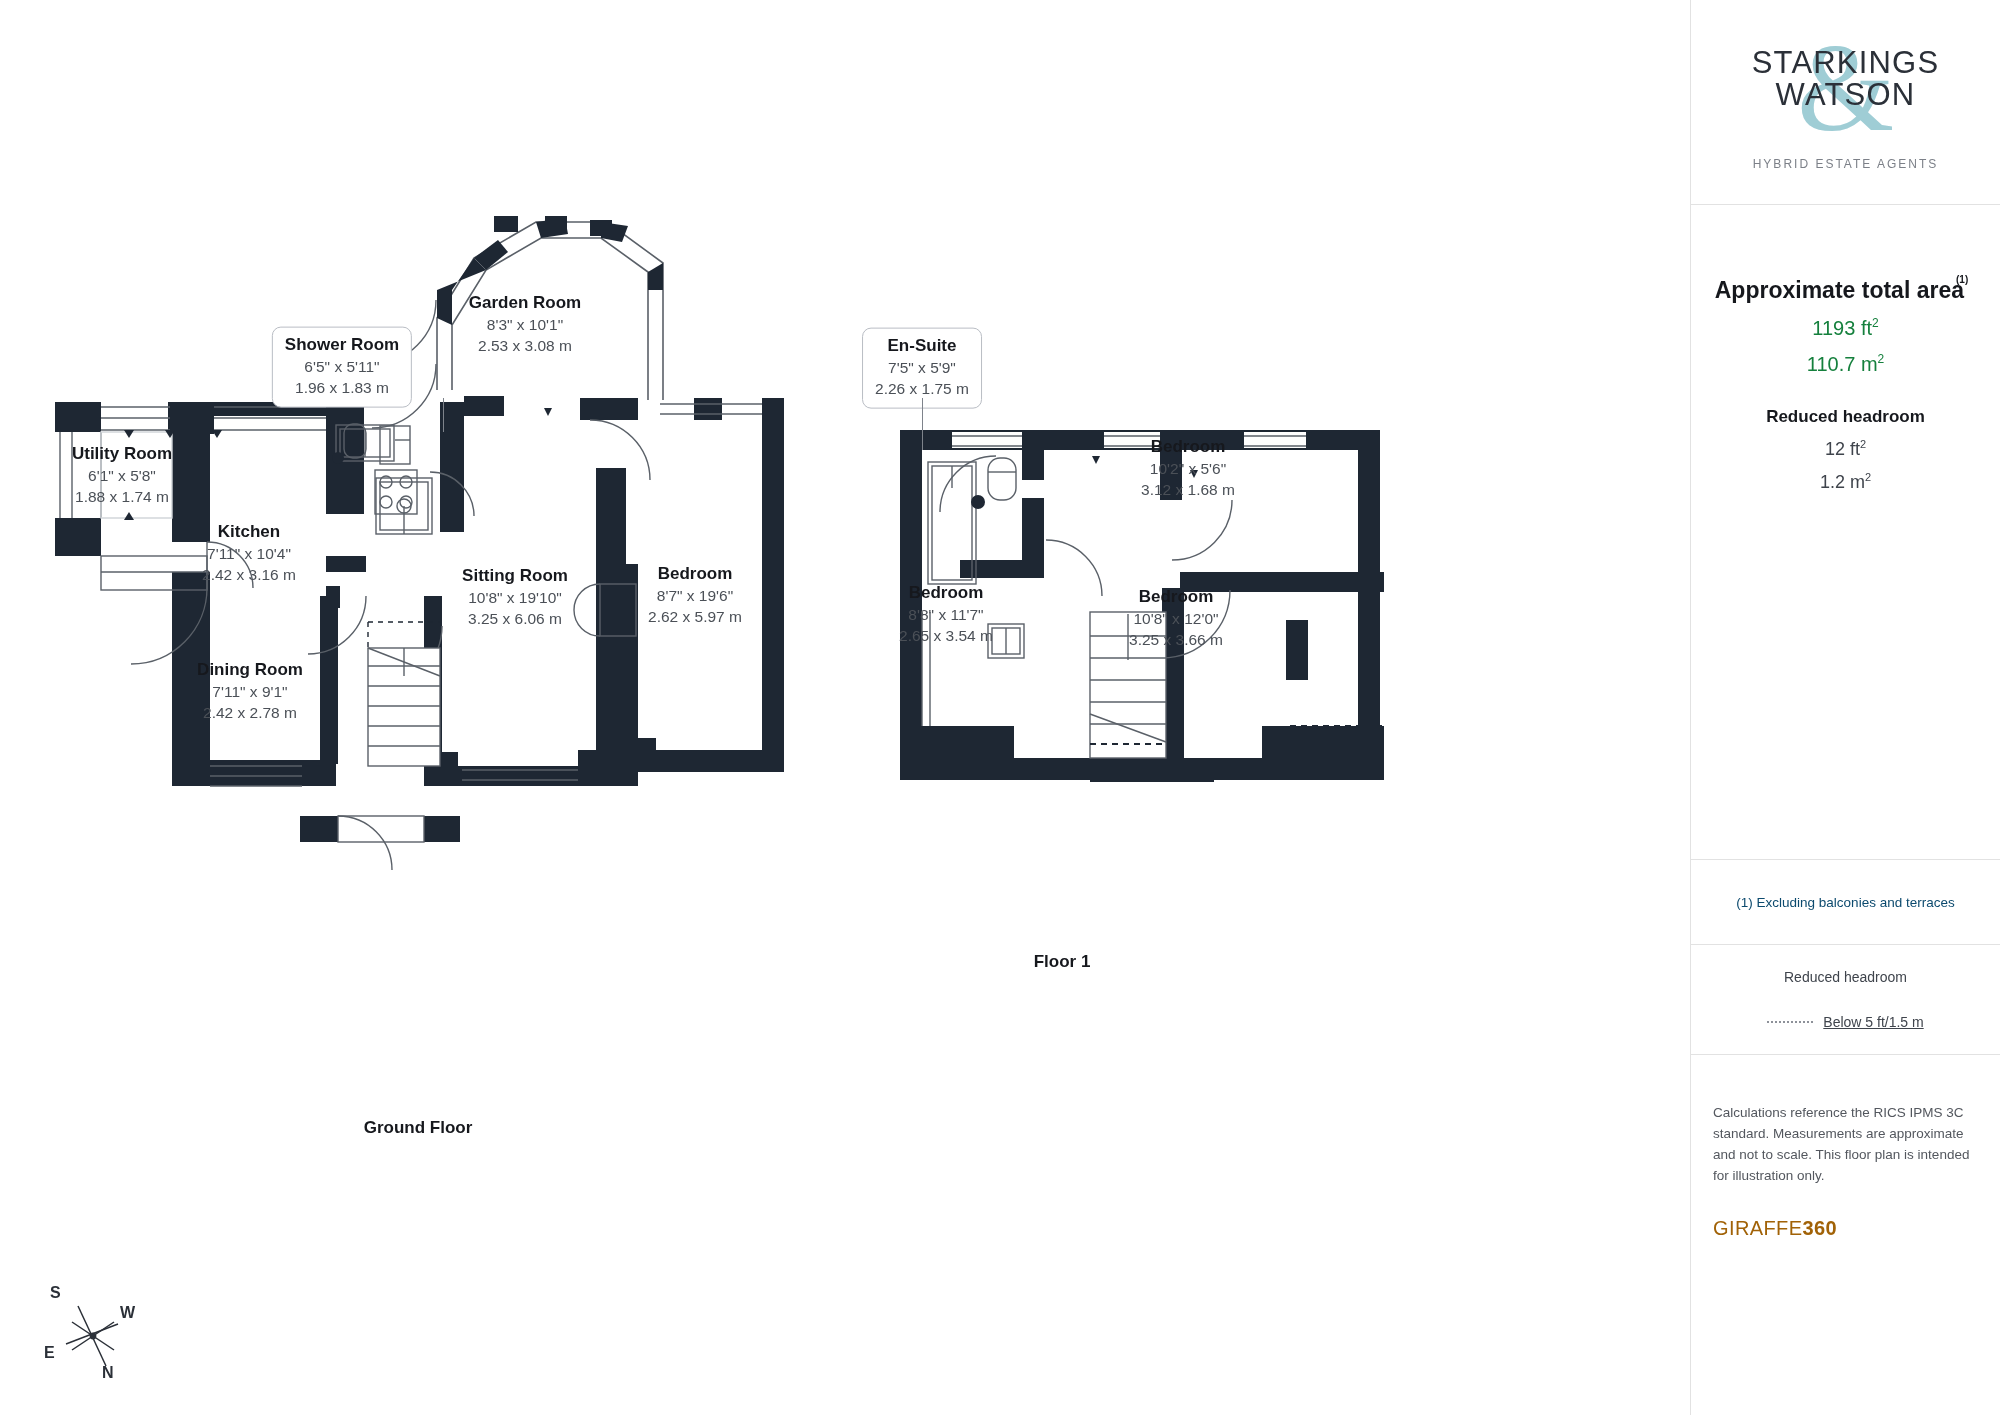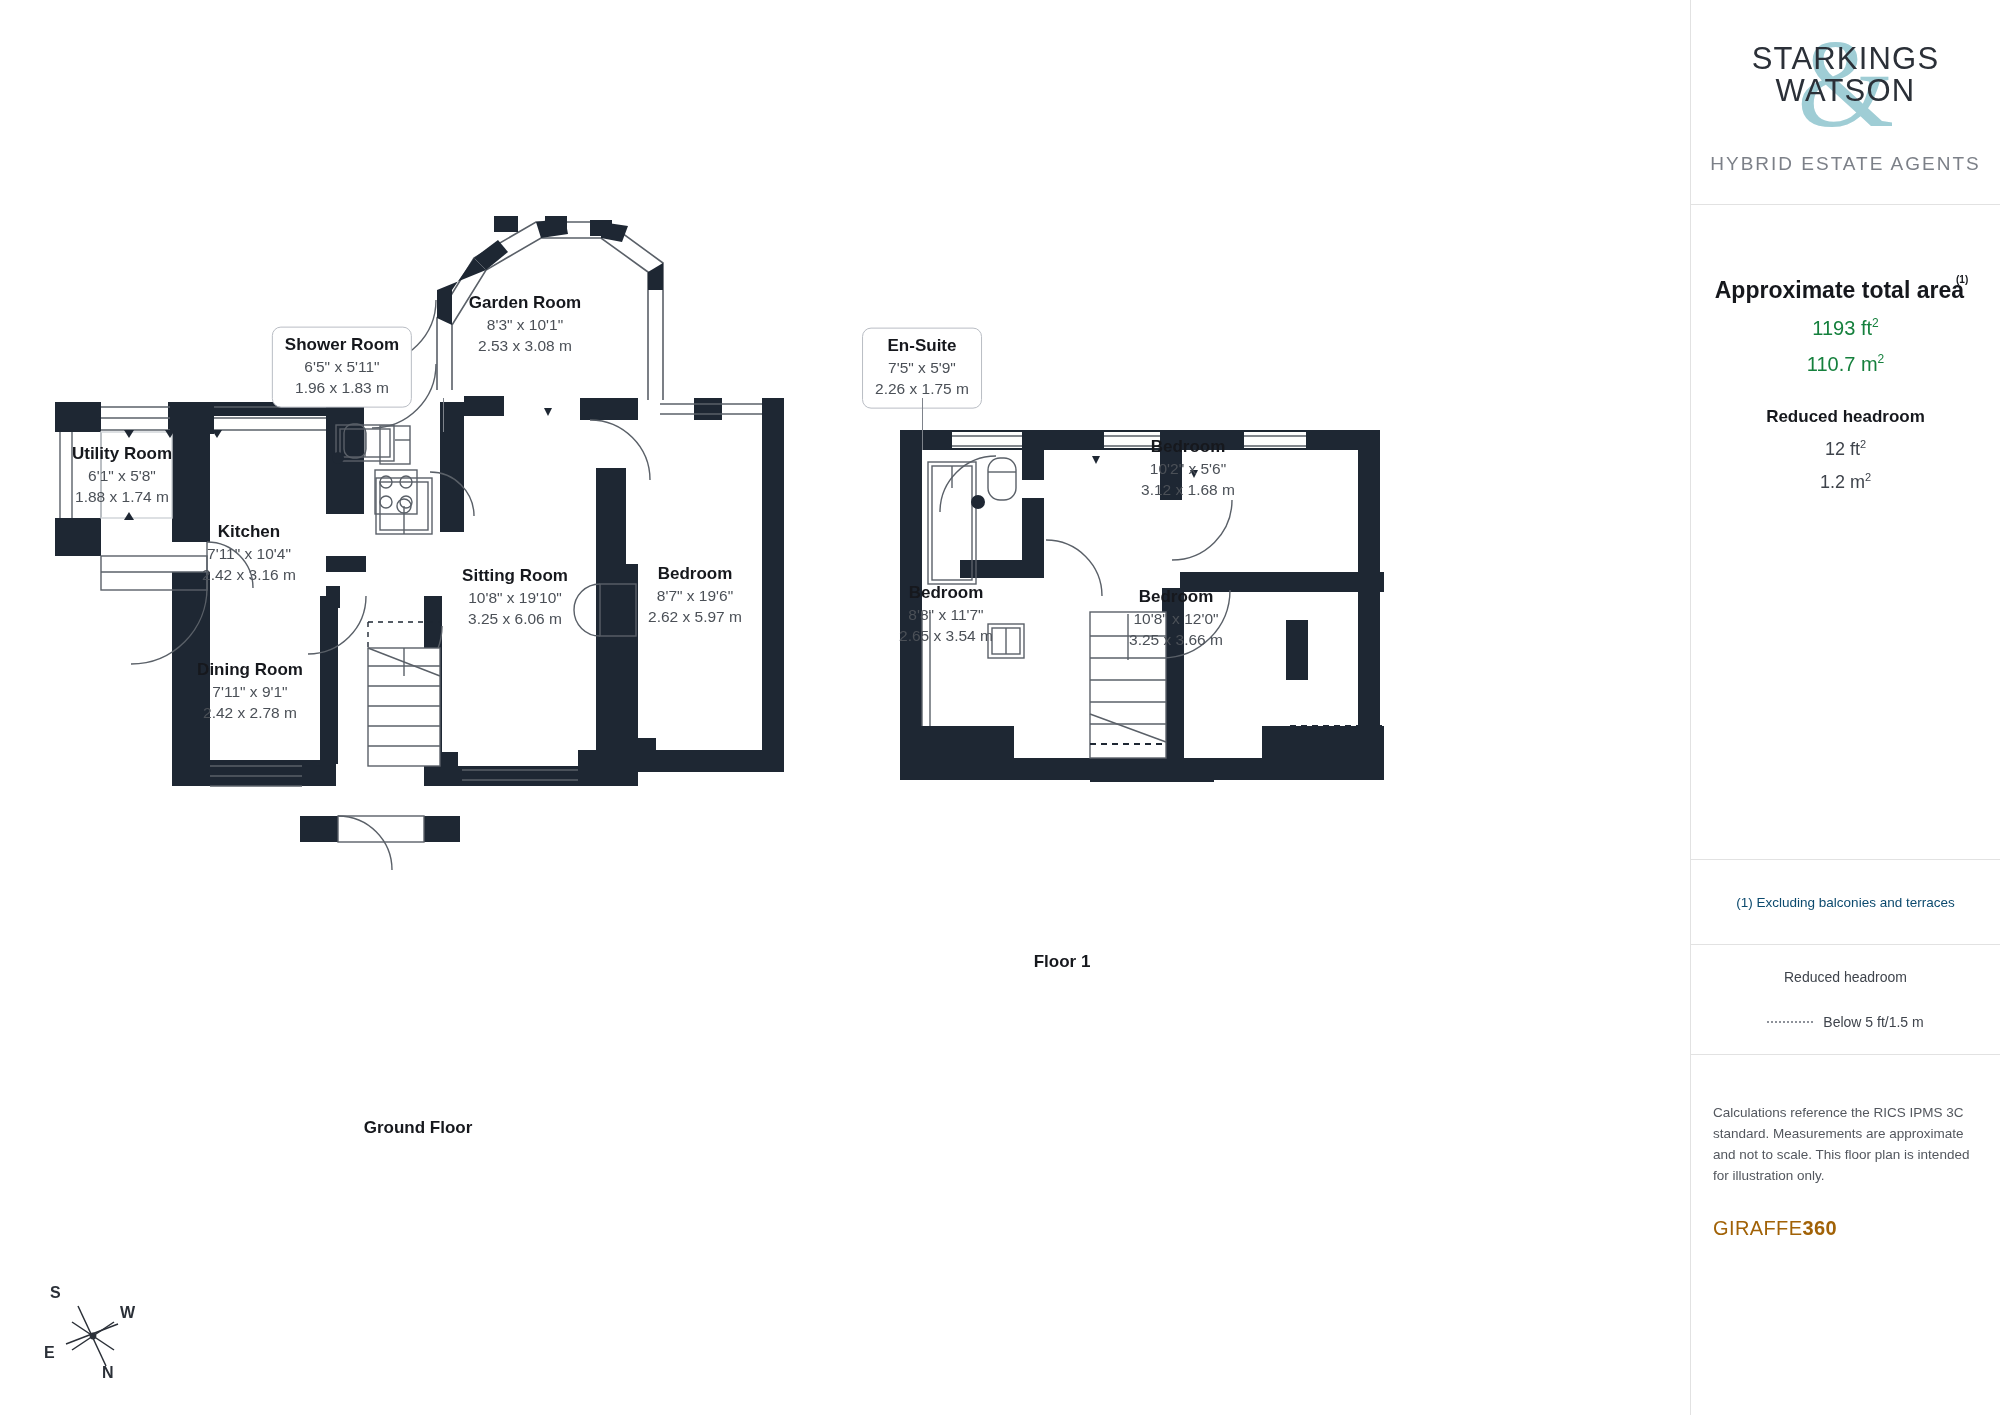--- a/index.html
+++ b/index.html
@@ -65,7 +65,7 @@
   .logo-sub {
     position: relative;
     margin-top: 14px;
-    font-size: 19px;
+    font-size: 12px;
     letter-spacing: 2.0px;
     color: #7c8088;
   }

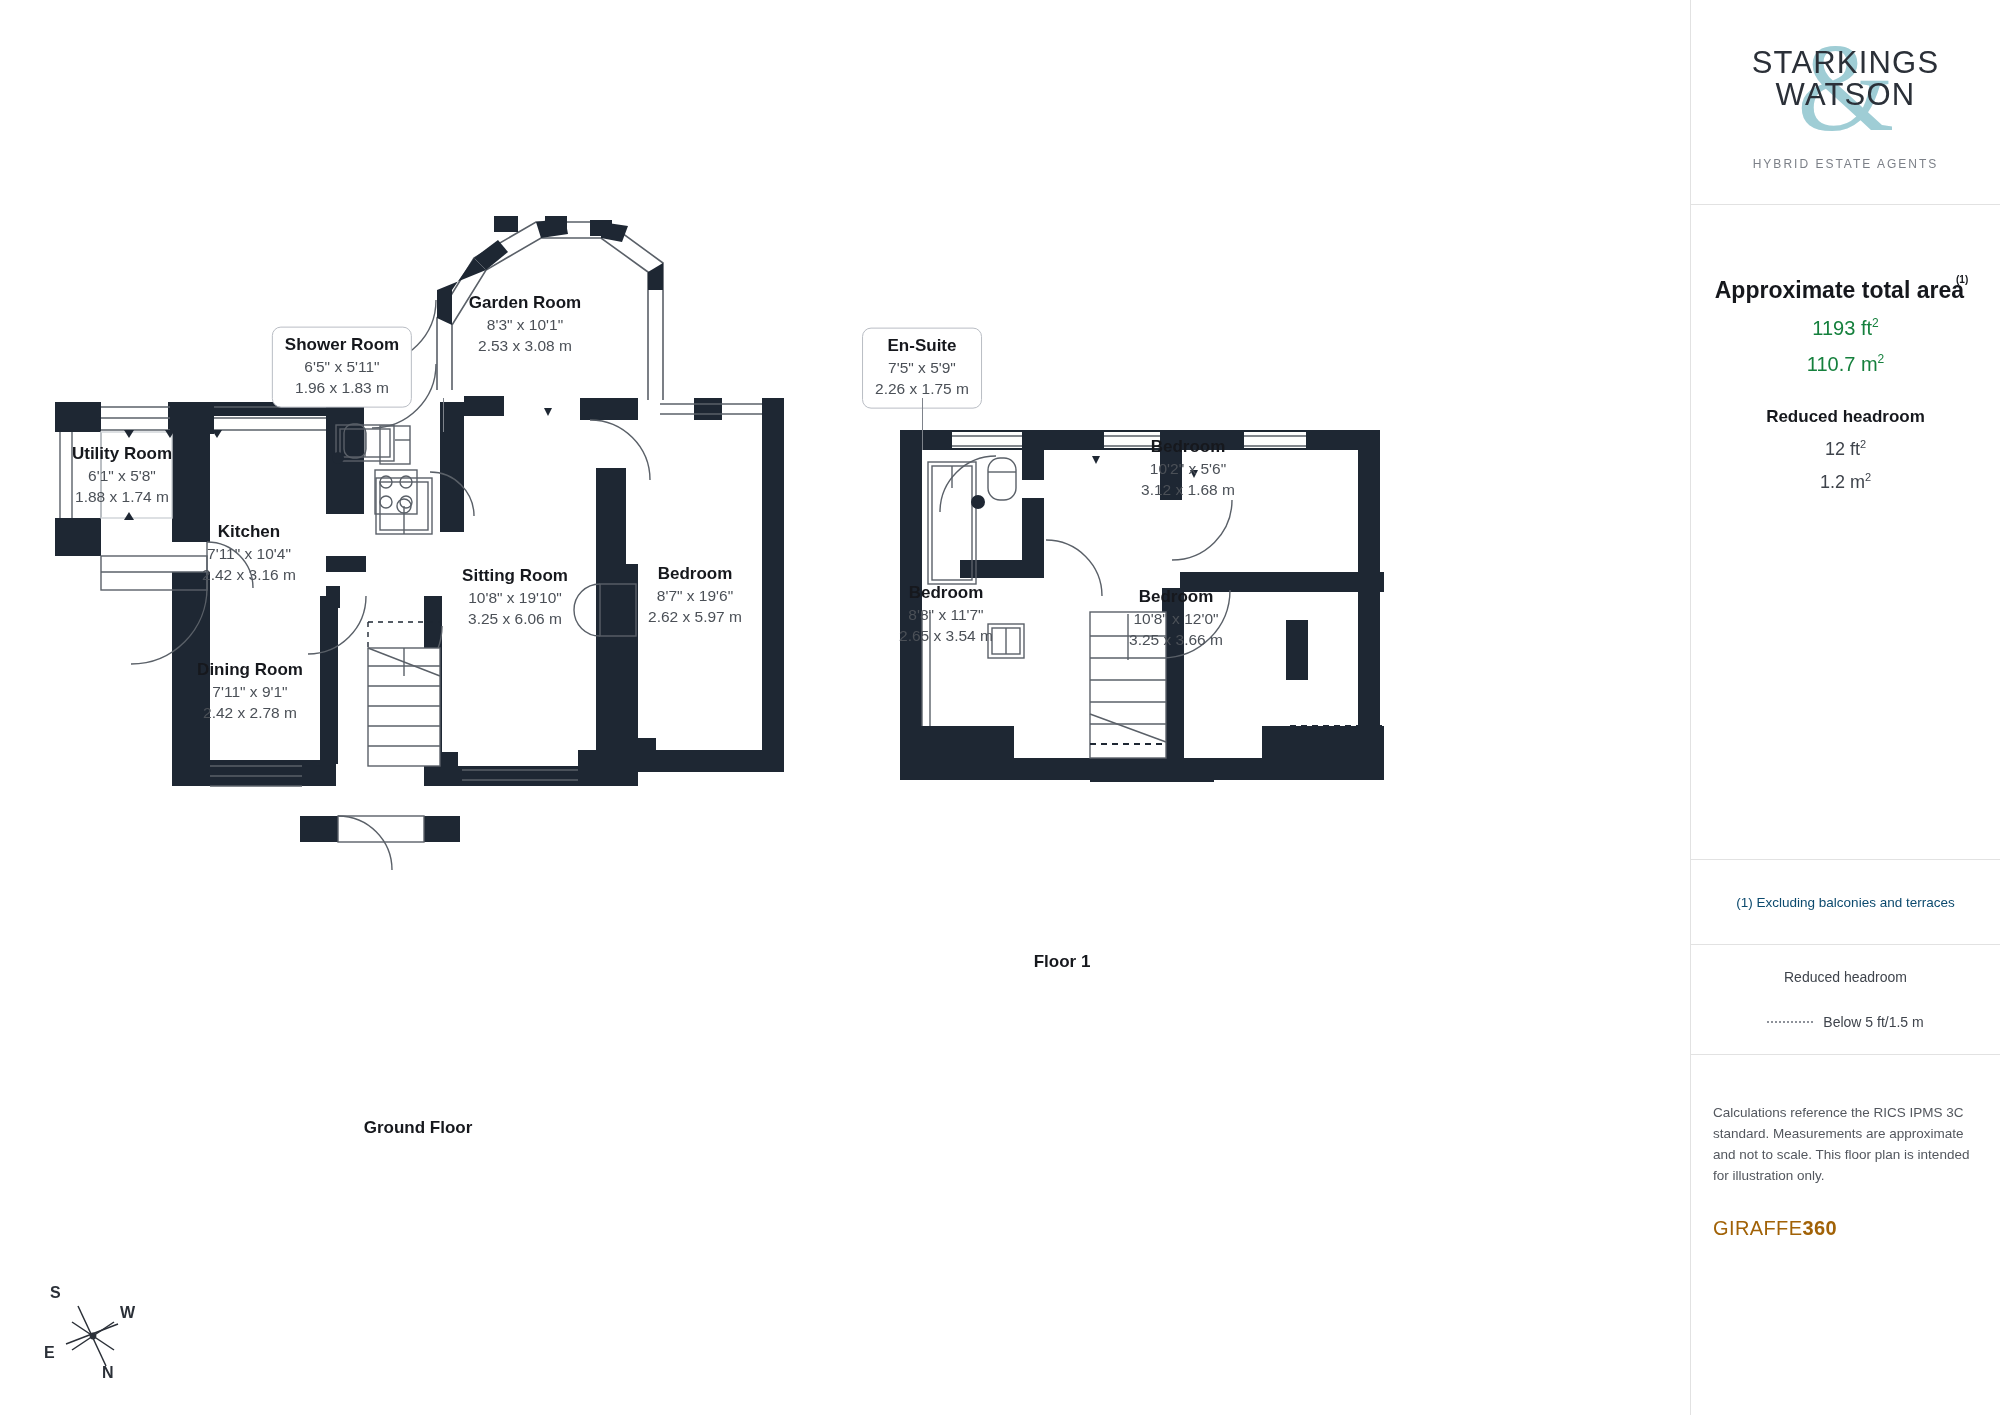--- a/index.html
+++ b/index.html
@@ -123,7 +123,7 @@
   .hr-row {
     margin-top: 29px;
     display: flex; align-items: center; gap: 10px;
-    font-size: 14px; color: #3f444c;
+    font-size: 14px; color: #3f444c; text-decoration: underline;
   }
   .dashline {
     display: inline-block;

